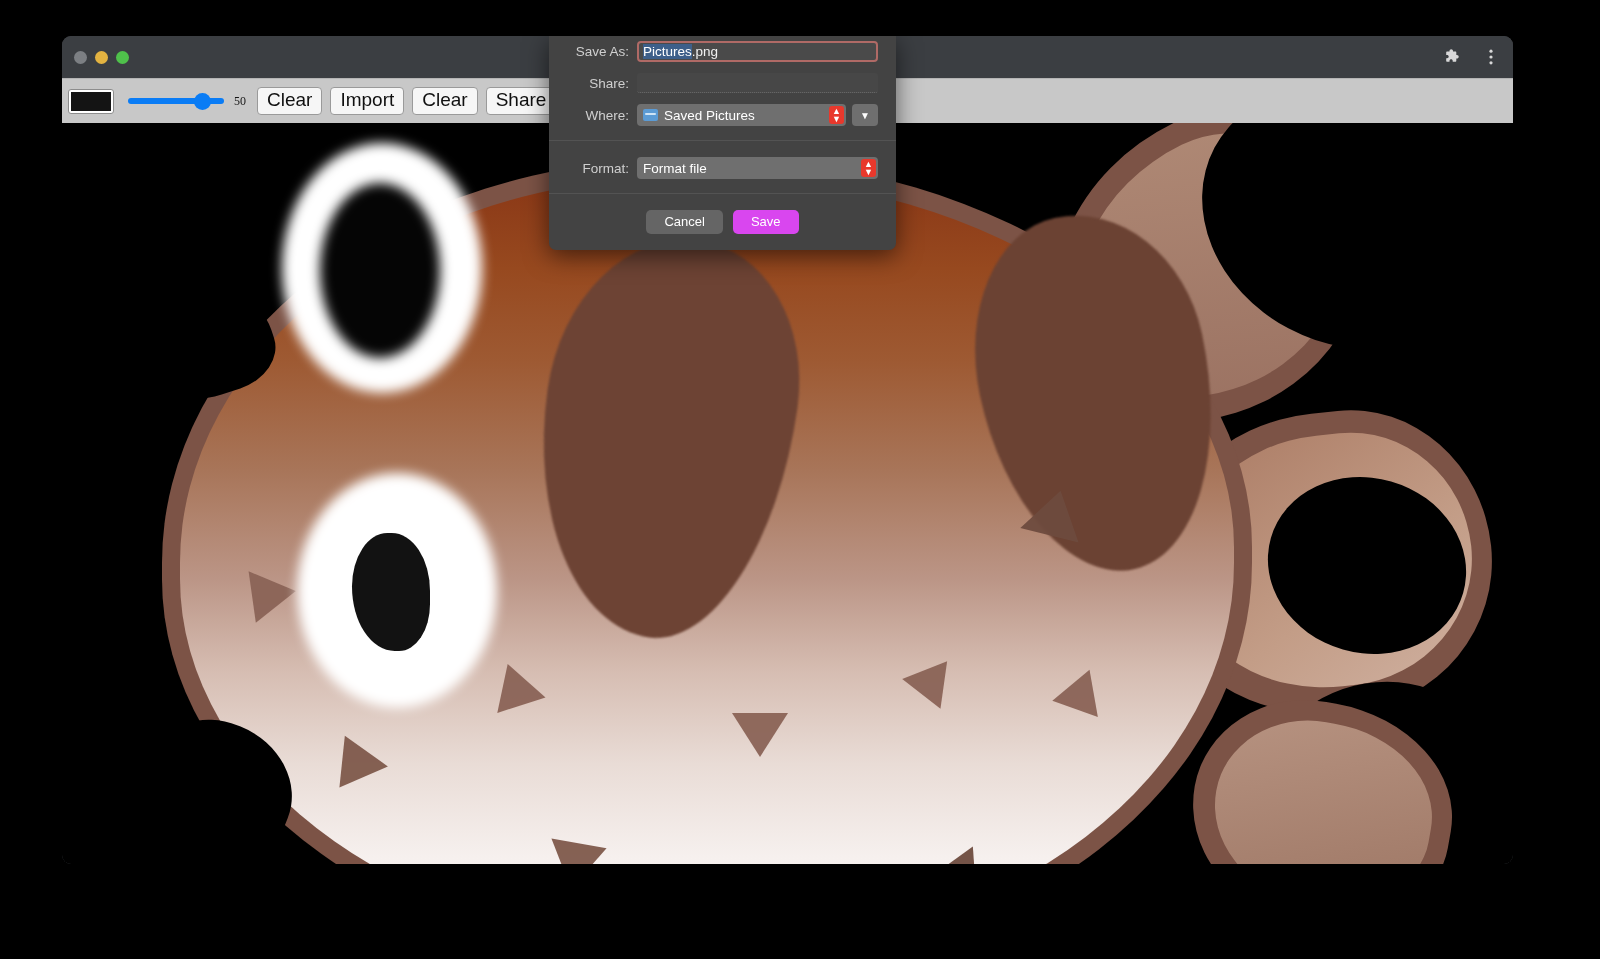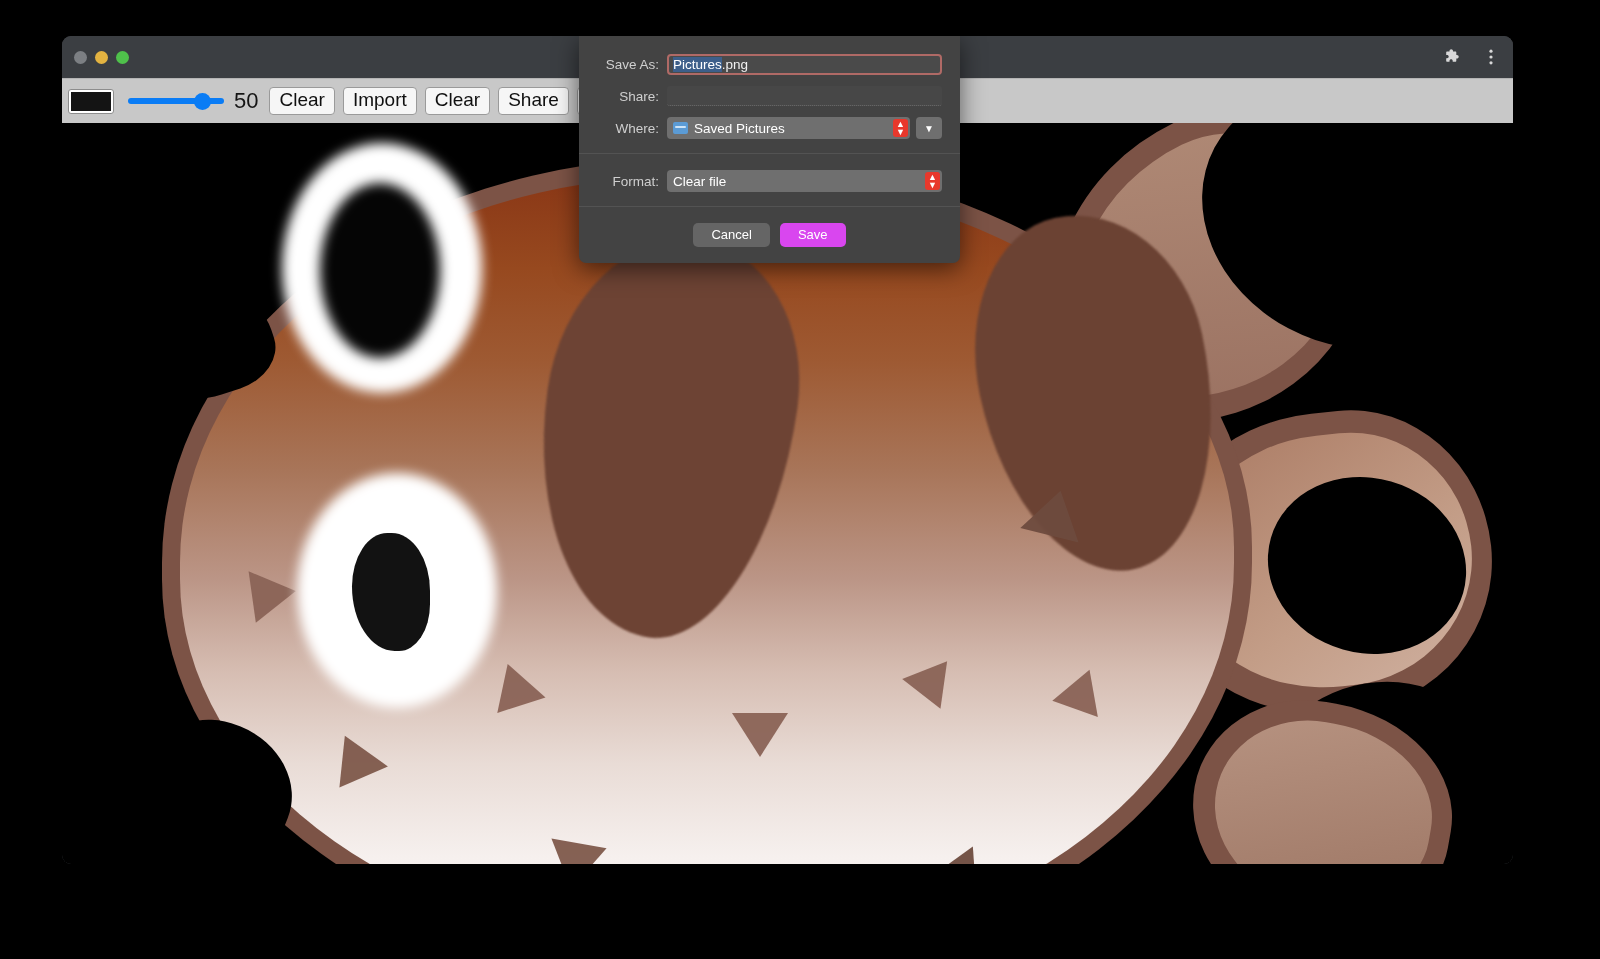--- a/index.html
+++ b/index.html
@@ -323,14 +323,14 @@
   
   #save-dialog {
     position: absolute;
-    left: 579px;
+    left: 549px;
     top: 36px;
-    width: 381px;
+    width: 347px;
     background: #434343;
     border-radius: 0 0 7px 7px;
     box-shadow: 0 6px 24px rgba(0,0,0,.55);
     z-index: 50;
-    padding-top: 18px;
+    padding-top: 5px;
     font-size: 13px;
   }
   .dlg-row {

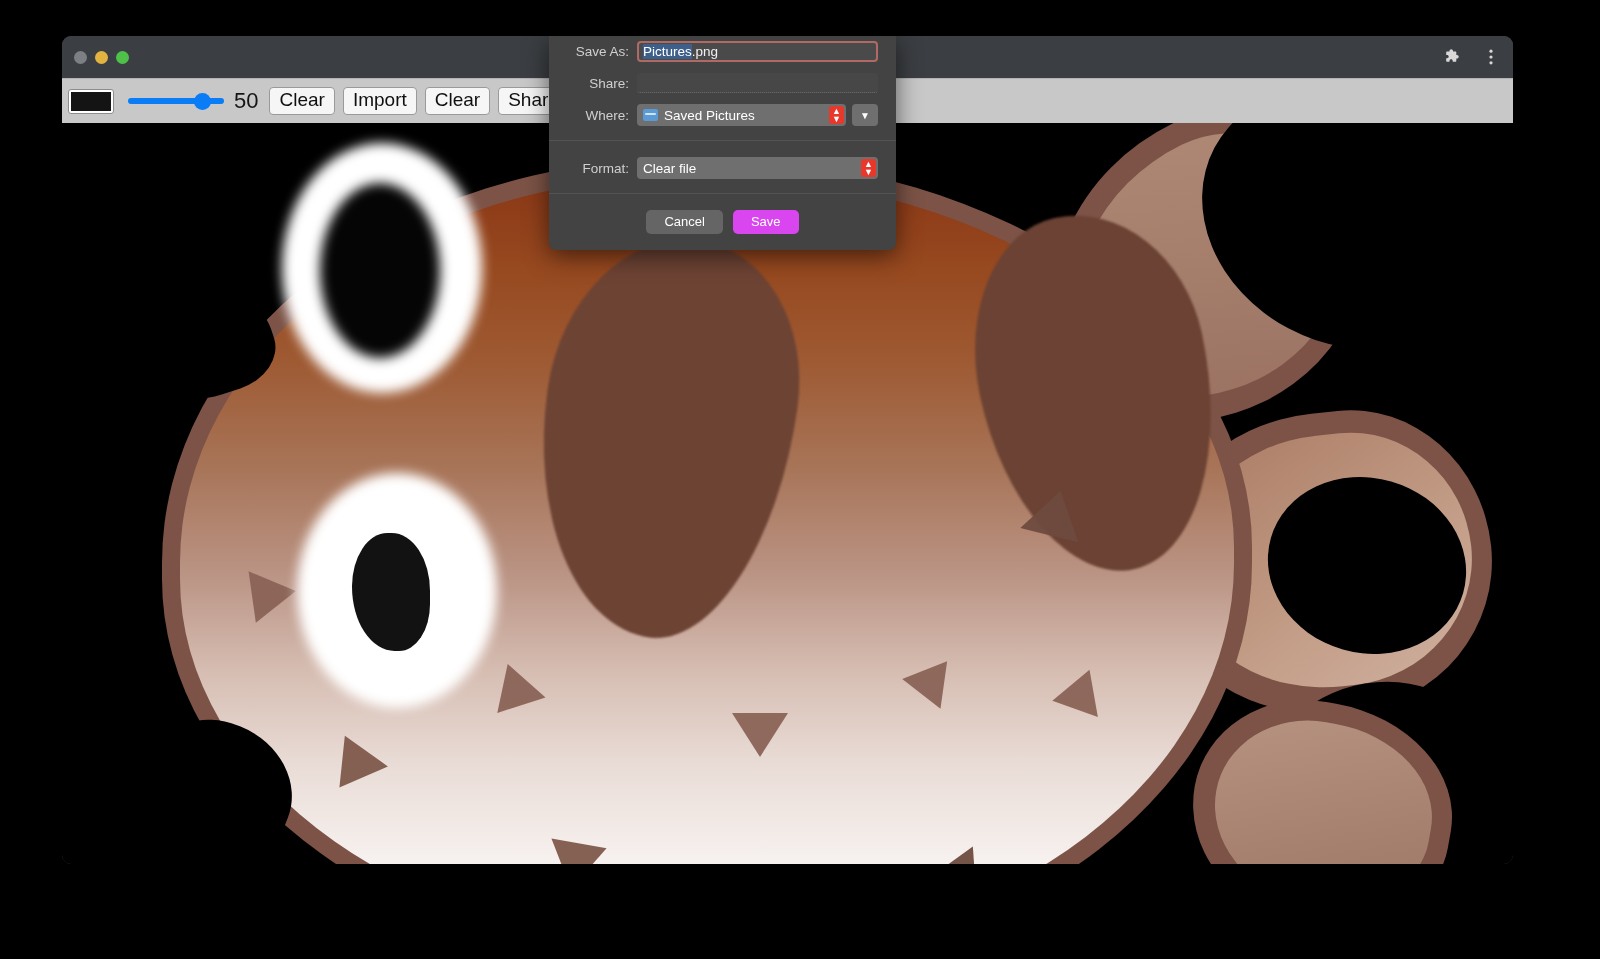--- a/index.html
+++ b/index.html
@@ -123,10 +123,11 @@
     border-radius: 50%;
   }
   #size-value {
-    font-size: 22px;
+    font-size: 12px;
     color: #151515;
     margin-left: 2px;
     margin-right: 3px;
+    font-family: Liberation Serif, serif;
   }
   .tb-btn {
     font-family: "Liberation Sans", sans-serif;

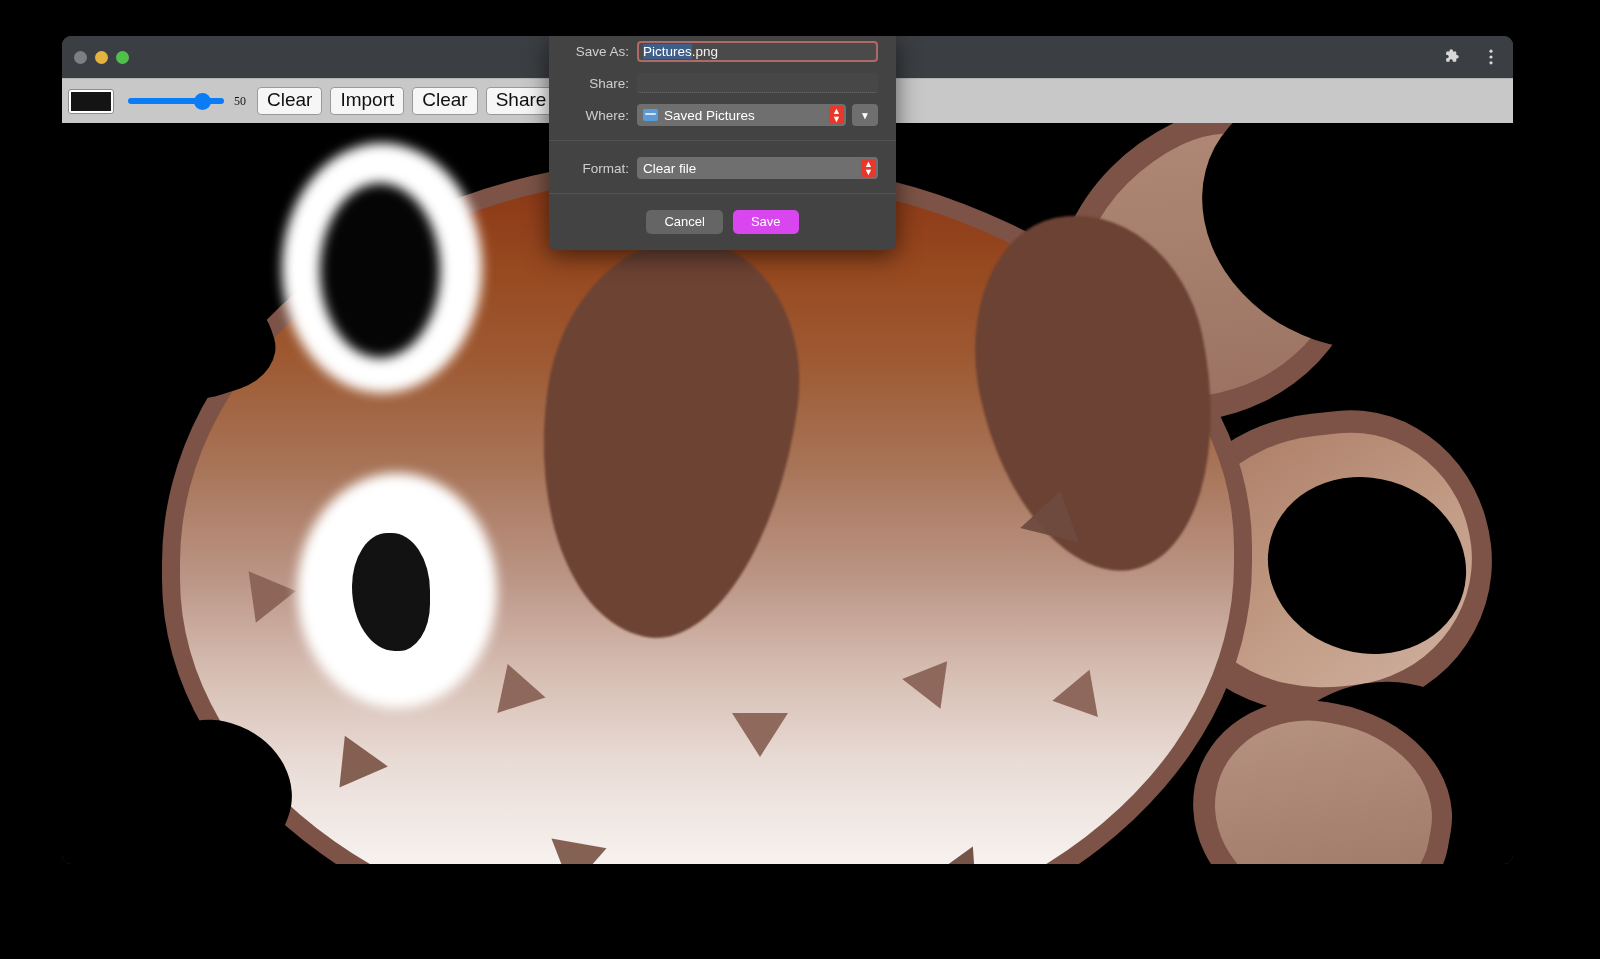--- a/index.html
+++ b/index.html
@@ -580,7 +580,7 @@
     <div class="dlg-row">
       <div class="dlg-label">Format:</div>
       <div class="popup">
-        <span>Clear file</span>
+        <span>Format file</span>
         <span class="stepper">▲<br>▼</span>
       </div>
     </div>

